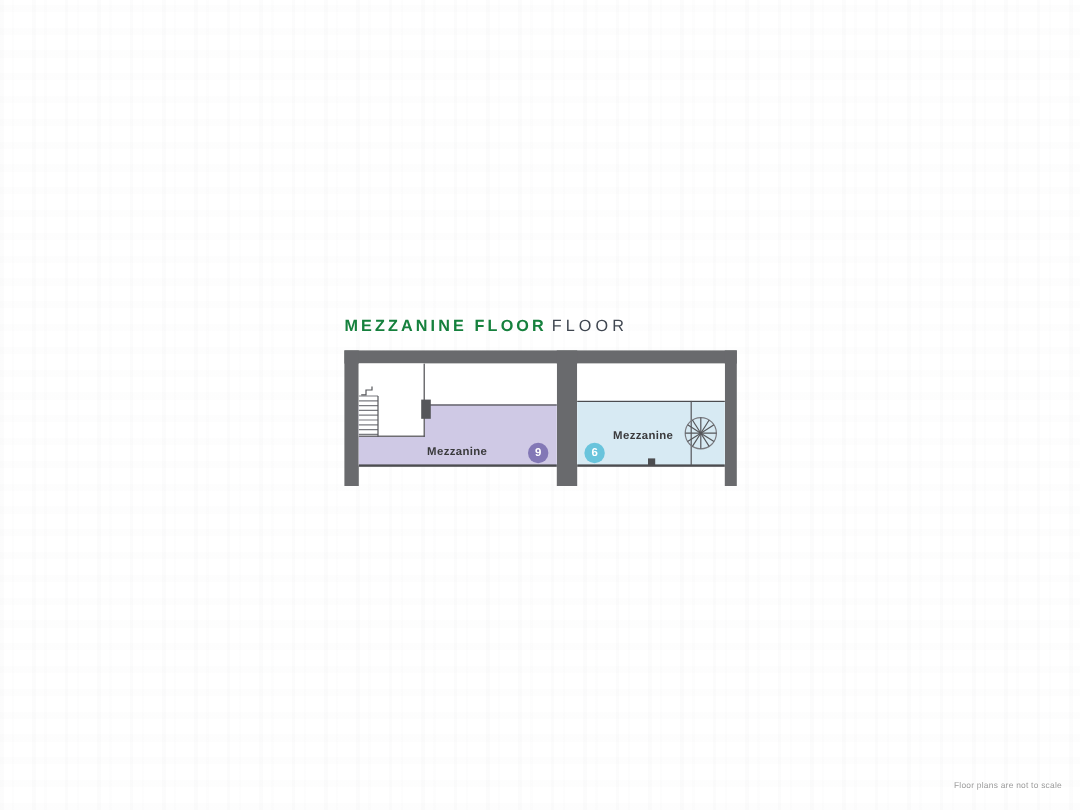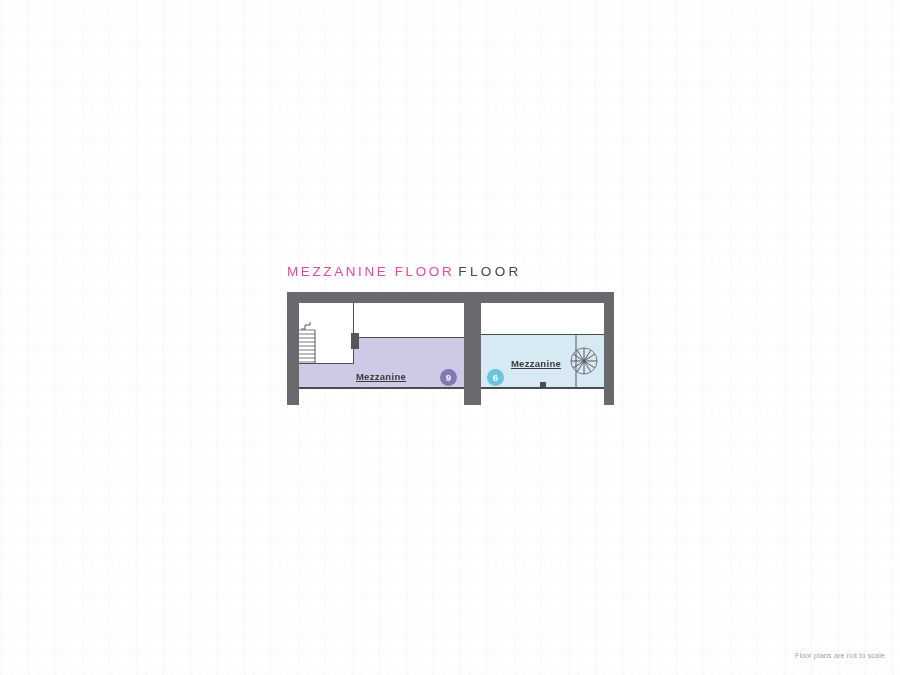--- a/index.html
+++ b/index.html
@@ -26,7 +26,7 @@
     font-size:13.5px;line-height:16px;white-space:nowrap;
   }
   .plan-title .accent{
-    color:#ec4899;font-weight:400;letter-spacing:2.6px;
+    color:#15803d;font-weight:700;letter-spacing:2.6px;
   }
   .plan-title .rest{
     color:#3F4650;font-weight:400;letter-spacing:3.4px;margin-left:4px;

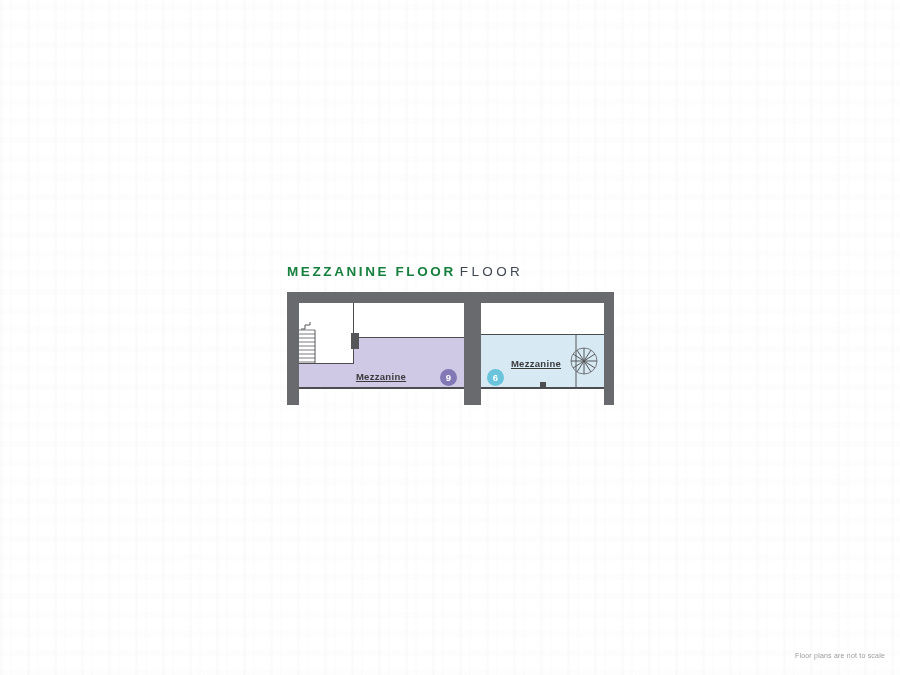--- a/index.html
+++ b/index.html
@@ -71,7 +71,7 @@
   
   .room-label{
     position:absolute;width:82px;text-align:center;
-    font-size:9.5px;font-weight:700;color:#3A3A3C;letter-spacing:0.3px;text-decoration:underline;
+    font-size:9.5px;font-weight:700;color:#3A3A3C;letter-spacing:0.3px;
   }
   .room-label-left {left:340px;top:371px;}
   .room-label-right{left:495px;top:358px;}

